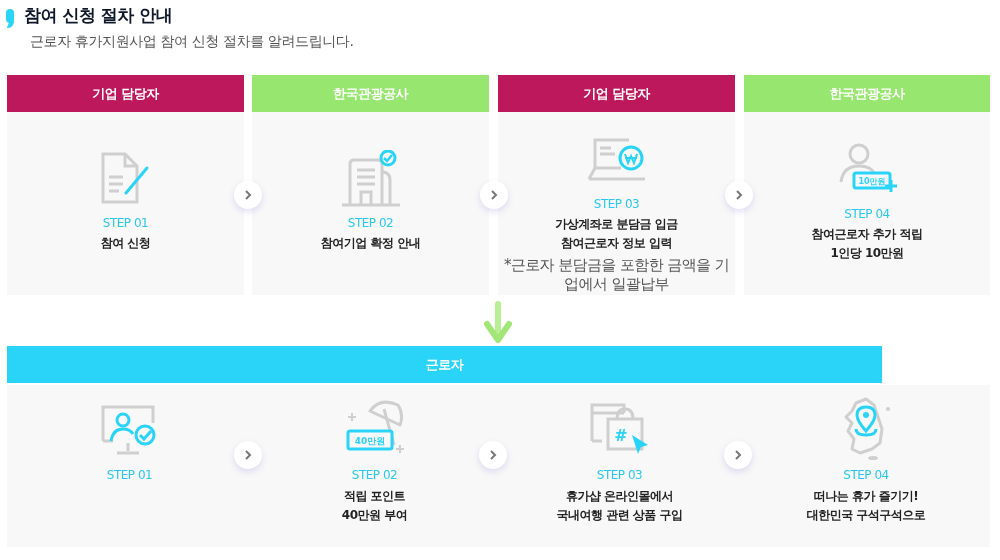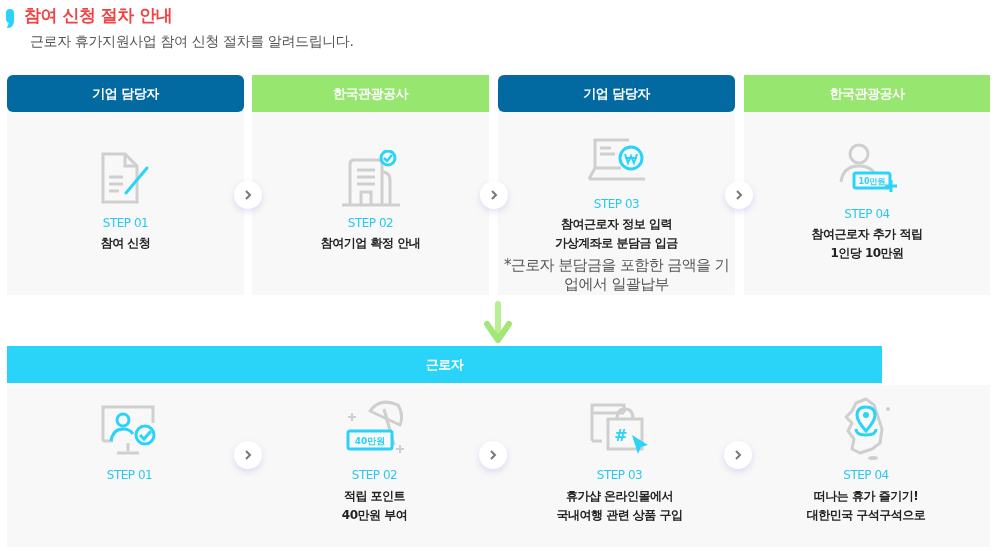--- a/index.html
+++ b/index.html
@@ -9,7 +9,7 @@
   .title-row { position: absolute; left: 6px; top: 4px; display: flex; align-items: center; }
   .title-mark { width: 8px; height: 14px; background: #2ad4f9; border-radius: 4px 4px 2px 4px; margin-right: 10px; position: relative; }
   .title-mark::after { content: ""; position: absolute; left: 2px; bottom: -5px; width: 5px; height: 6px; background: #2ad4f9; border-radius: 0 0 4px 0; transform: skewX(-20deg); }
-  .title { font-size: 17px; font-weight: bold; color: #ef4444; letter-spacing: -0.5px; }
+  .title { font-size: 17px; font-weight: bold; color: #0f172a; letter-spacing: -0.5px; }
   .subtitle { position: absolute; left: 30px; top: 33px; font-size: 14px; color: #555; letter-spacing: -0.4px; }
 
   .row1 { position: absolute; left: 7px; top: 75px; width: 983px; height: 220px; }

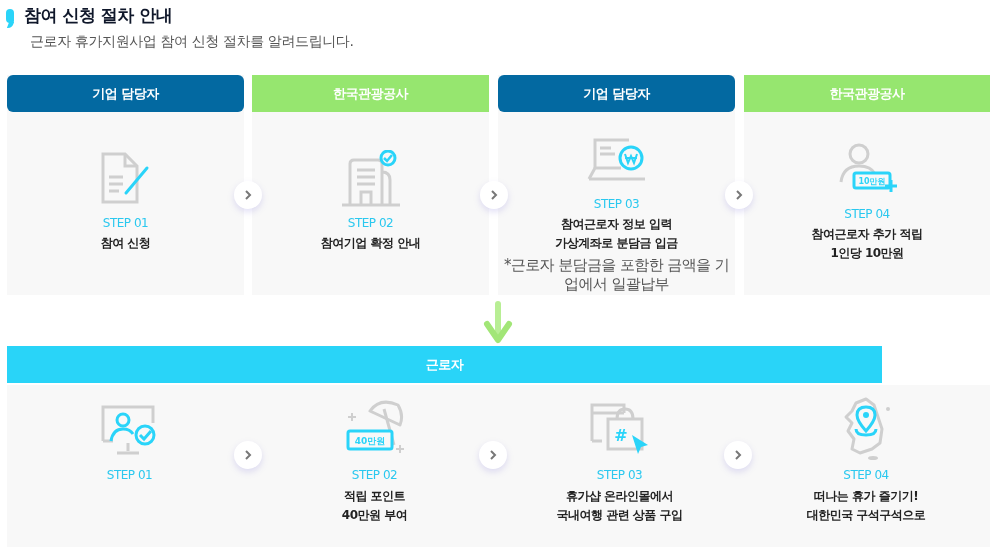--- a/index.html
+++ b/index.html
@@ -15,7 +15,7 @@
   .row1 { position: absolute; left: 7px; top: 75px; width: 983px; height: 220px; }
   .card { position: absolute; top: 0; width: 237px; height: 220px; background: #f8f8f8; }
   .card-head { height: 37px; line-height: 37px; text-align: center; color: #fff; font-size: 13px; font-weight: bold; letter-spacing: -0.5px; }
-  .card-head.gray { background: #0369a1; border-radius: 6px; }
+  .card-head.gray { background: #be185d; }
   .card-head.green { background: #96e66f; }
   .card-body { position: relative; height: 183px; text-align: center; }
   .card-icon { position: absolute; left: 50%; transform: translateX(-50%); }

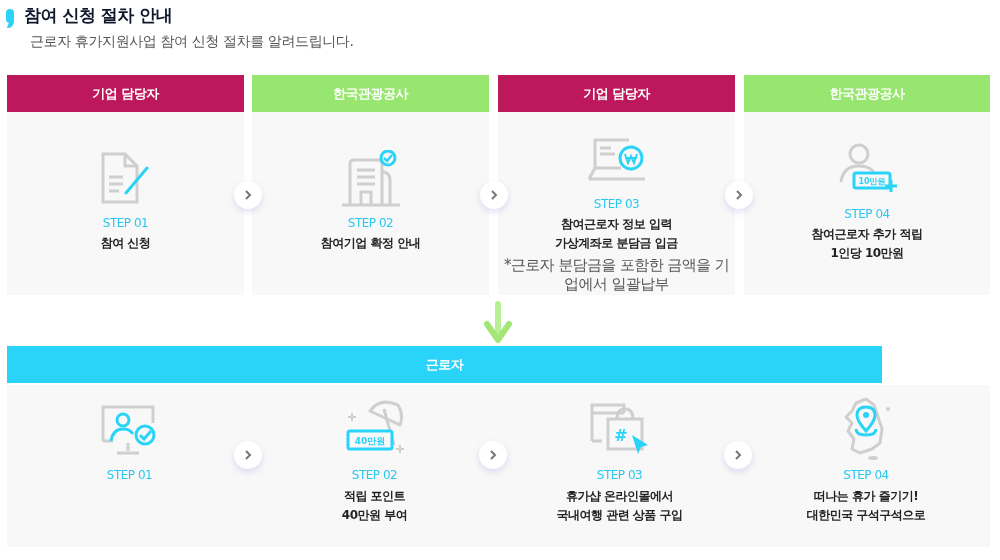--- a/index.html
+++ b/index.html
@@ -96,8 +96,8 @@
       </svg>
       <div class="step" style="top:85px;">STEP 03</div>
       <div class="desc" style="top:103px;">
+        <div>가상계좌로 분담금 입금</div>
         <div>참여근로자 정보 입력</div>
-        <div>가상계좌로 분담금 입금</div>
       </div>
       <div class="note" style="top:144px;">*근로자 분담금을 포함한 금액을 기업에서 일괄납부</div>
     </div>

